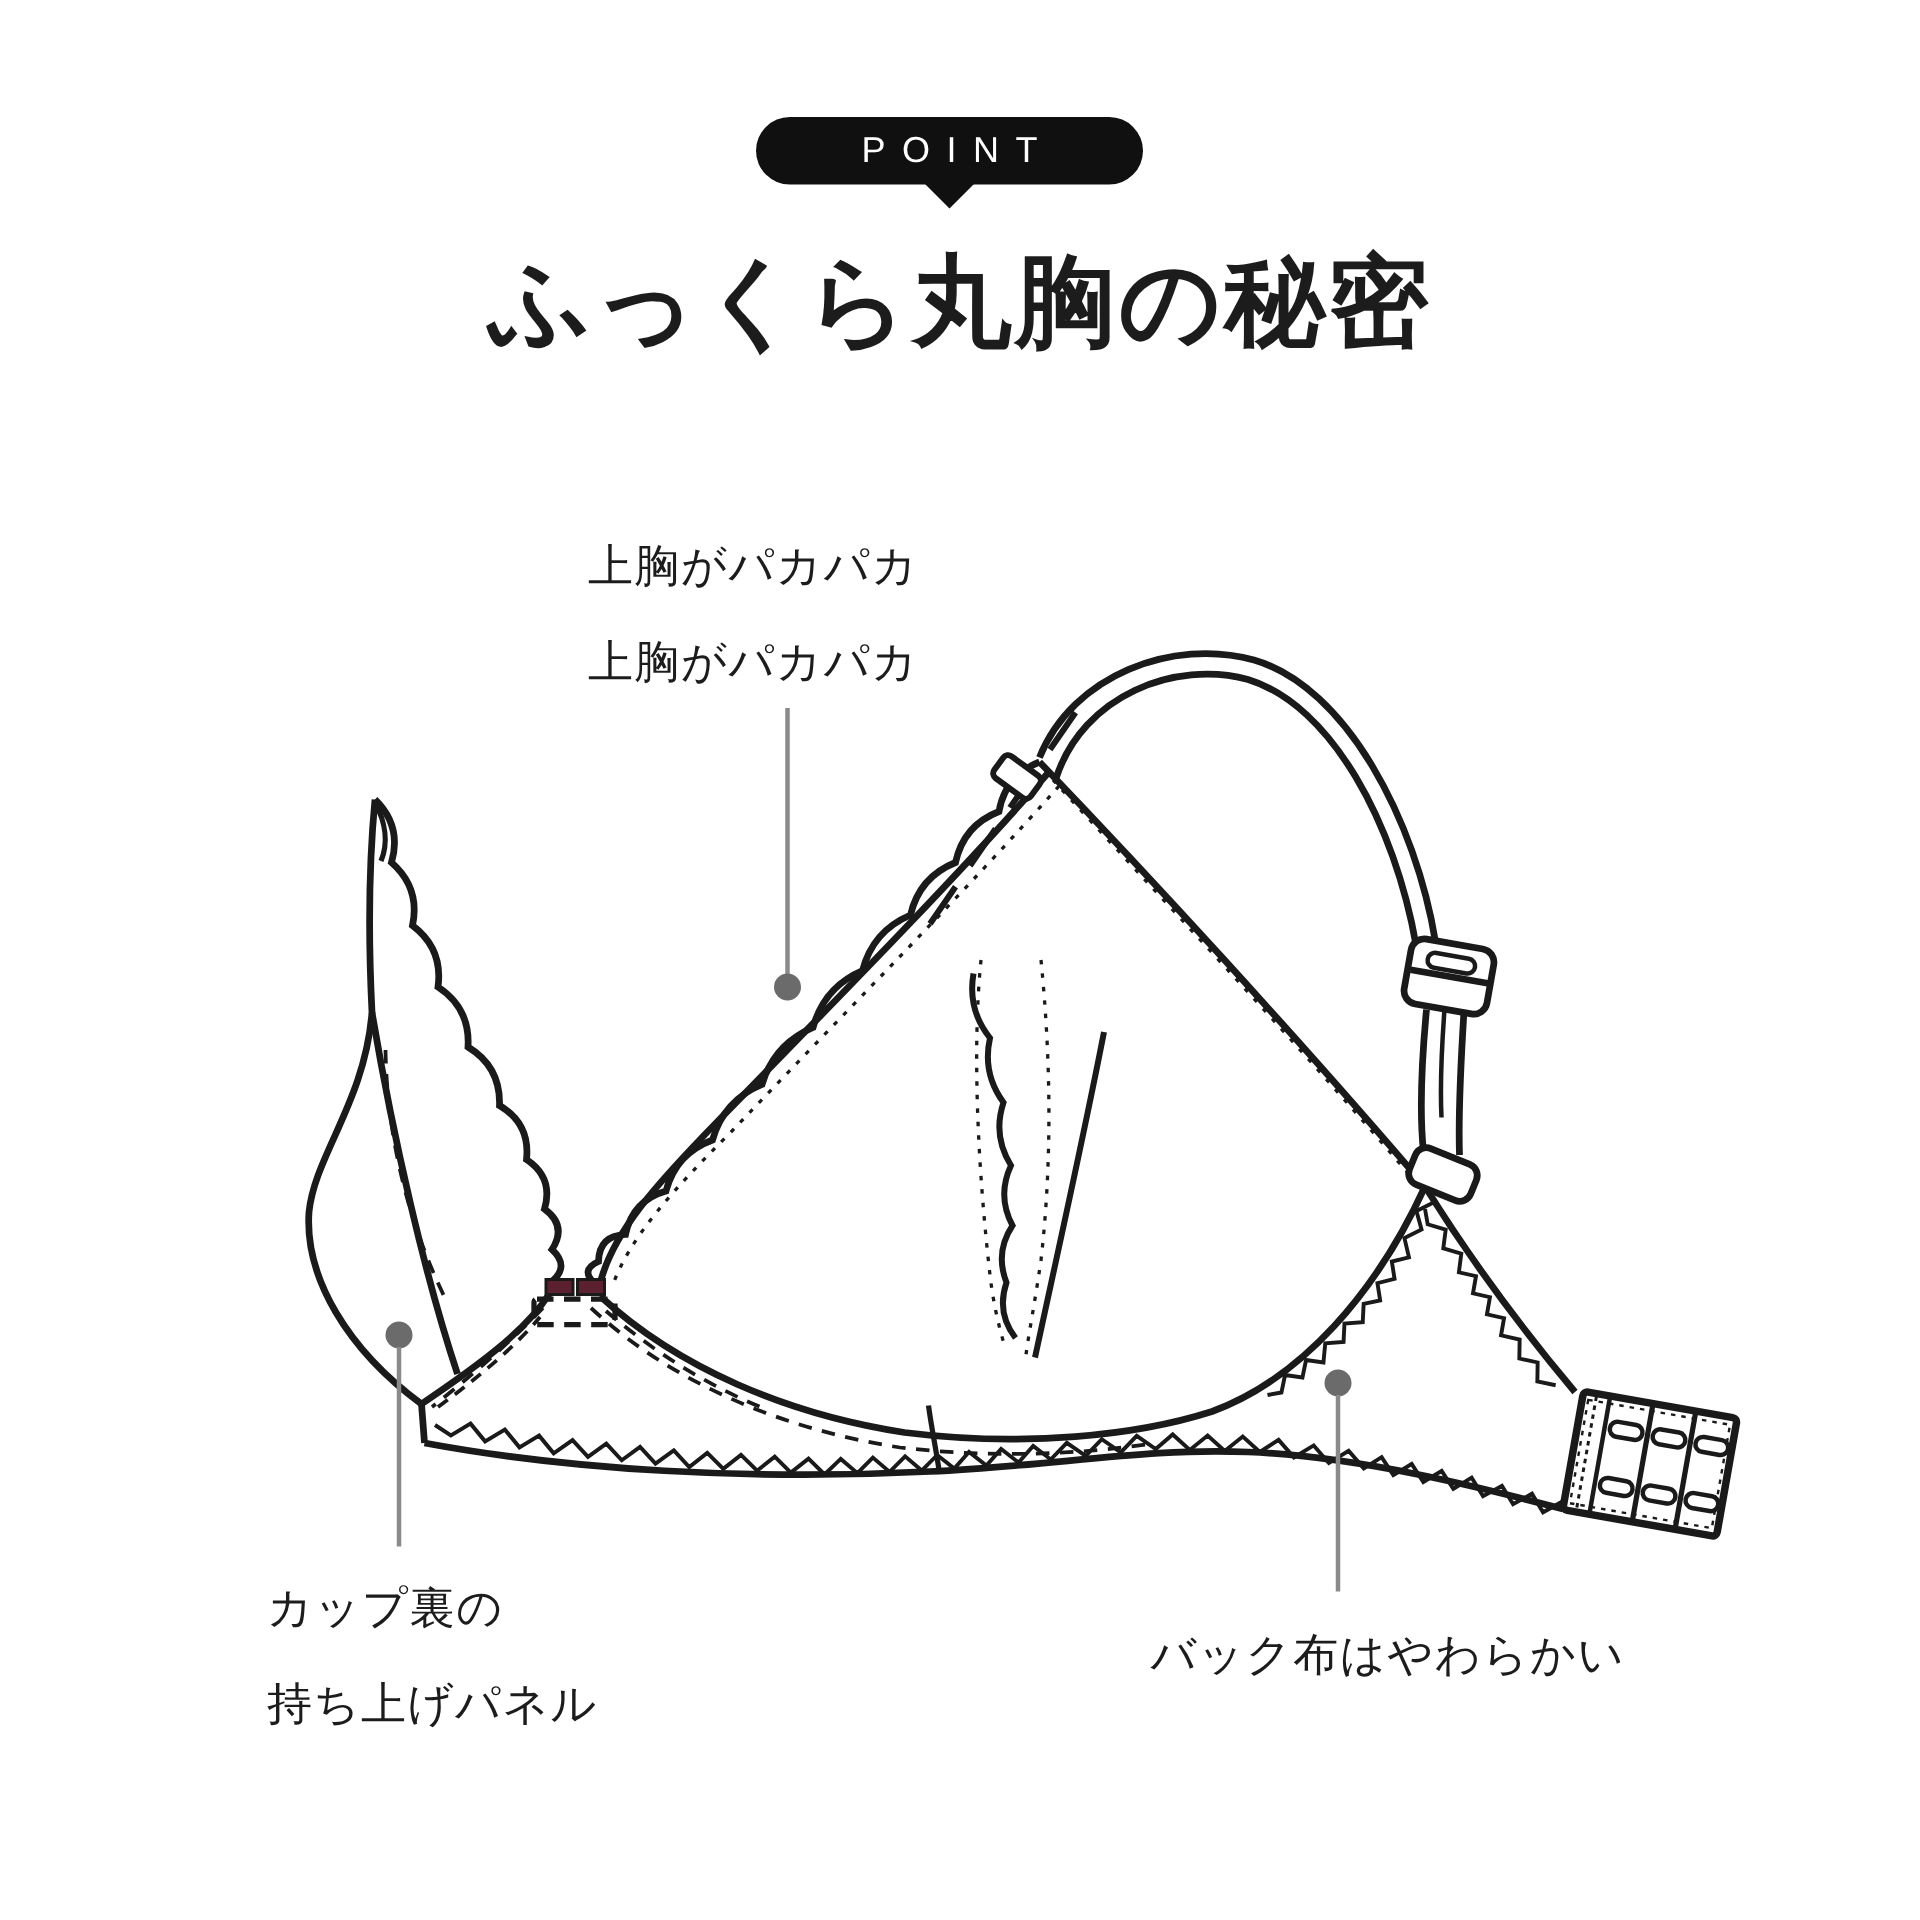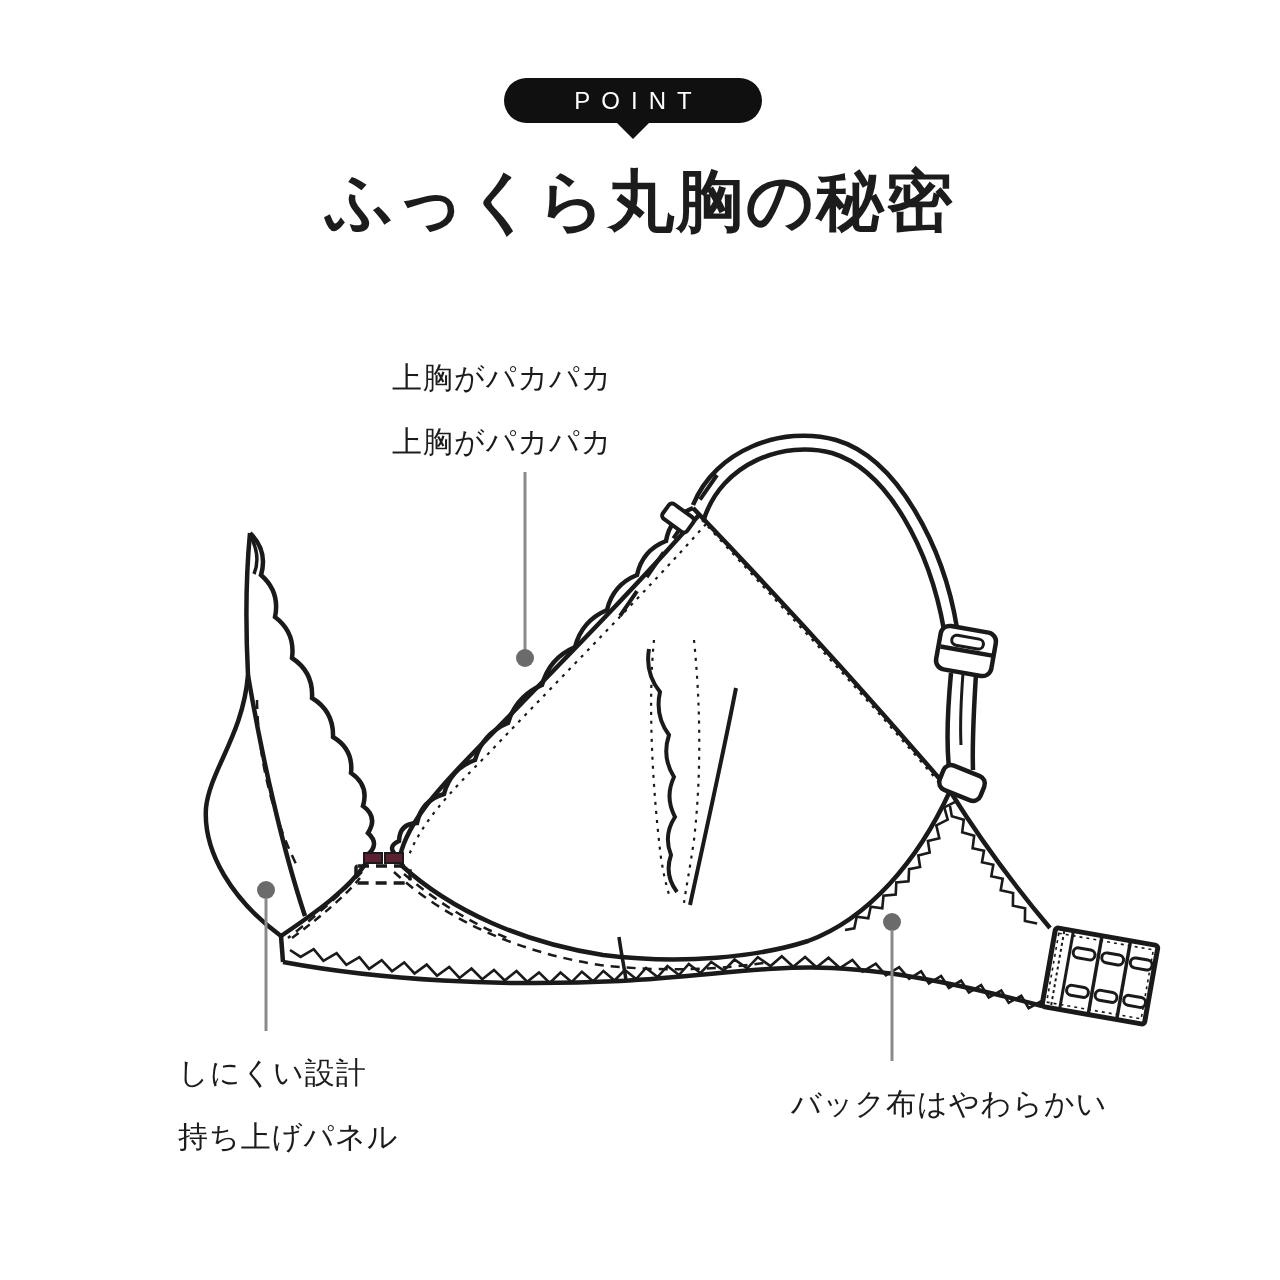--- a/index.html
+++ b/index.html
@@ -43,7 +43,7 @@
   </div>
 
   <div class="note note-bl">
-    <div>しにくい設計</div>
+    <div>カップ裏の</div>
     <div>持ち上げパネル</div>
   </div>
 

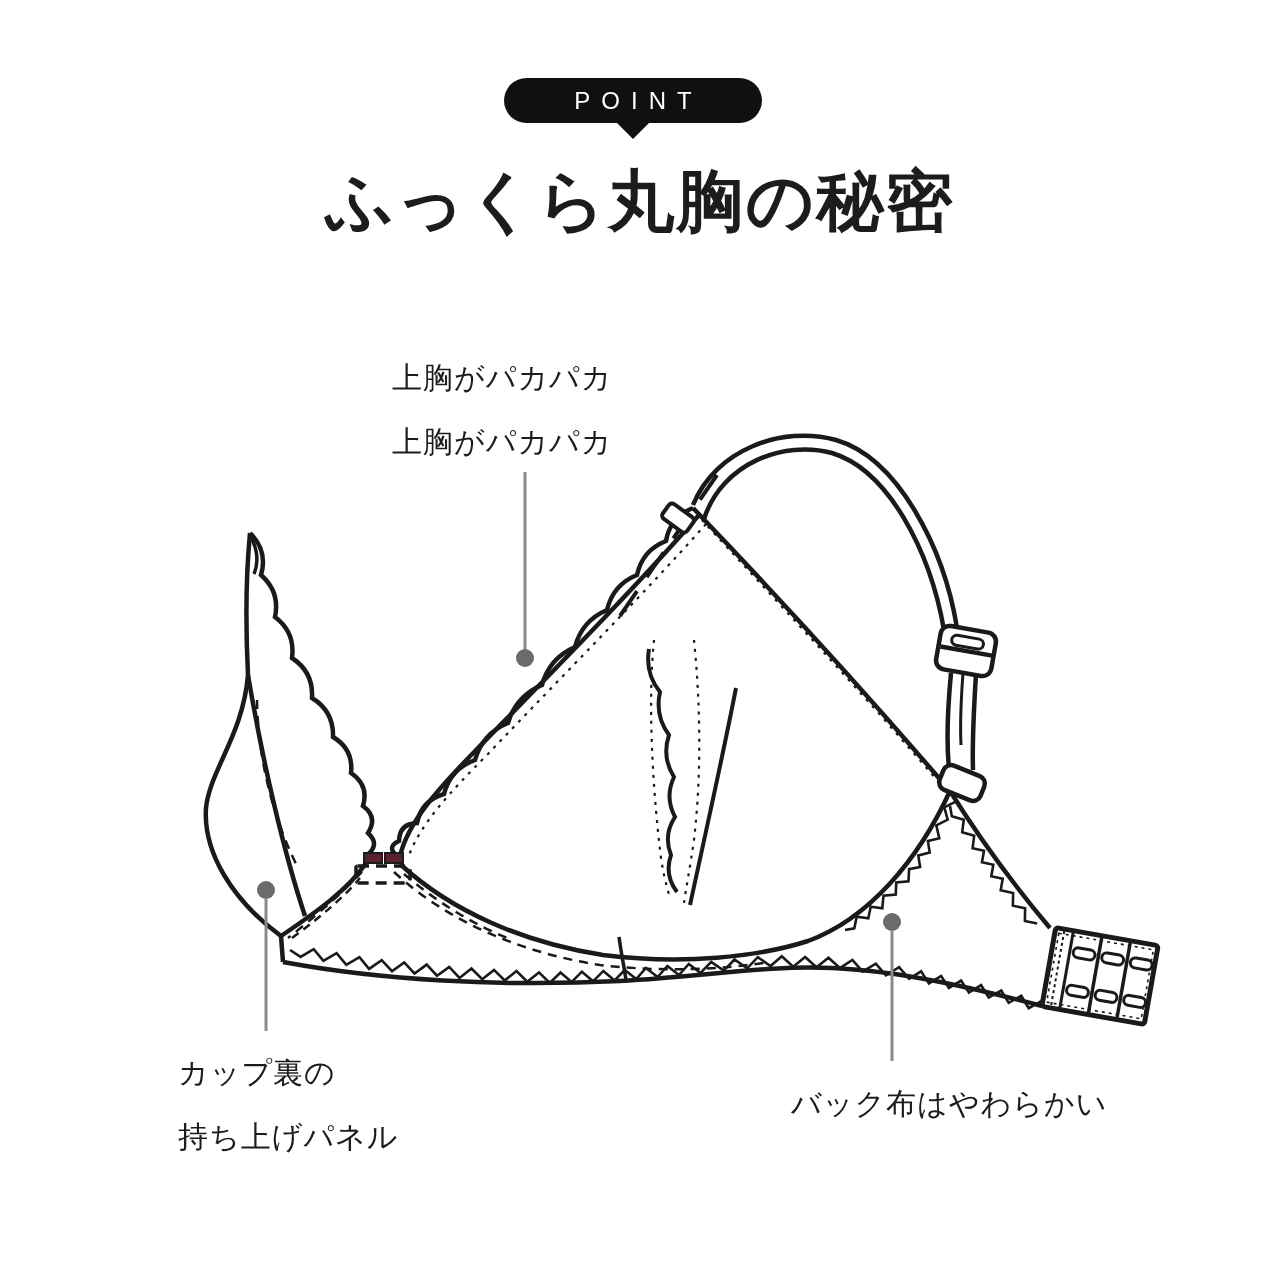--- a/index.html
+++ b/index.html
@@ -23,7 +23,7 @@
     letter-spacing:1px;line-height:64px;white-space:nowrap;}
   .note-upper{left:392px;top:346px;}
   .note-bl{left:178px;top:1041px;}
-  .note-br{left:767px;top:1072px;margin-left:24px;}
+  .note-br{left:767px;top:1072px;}
 </style>
 </head>
 <body>

